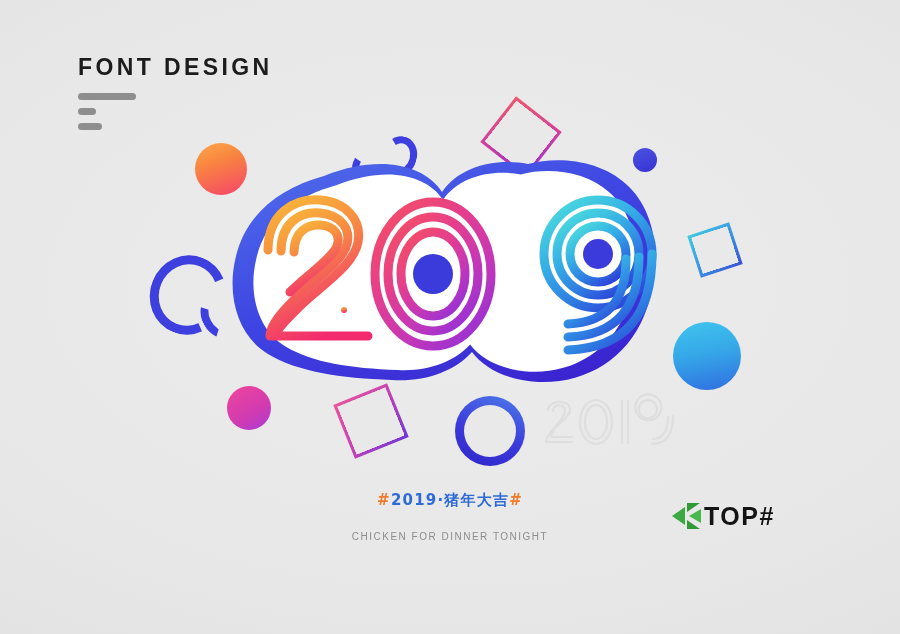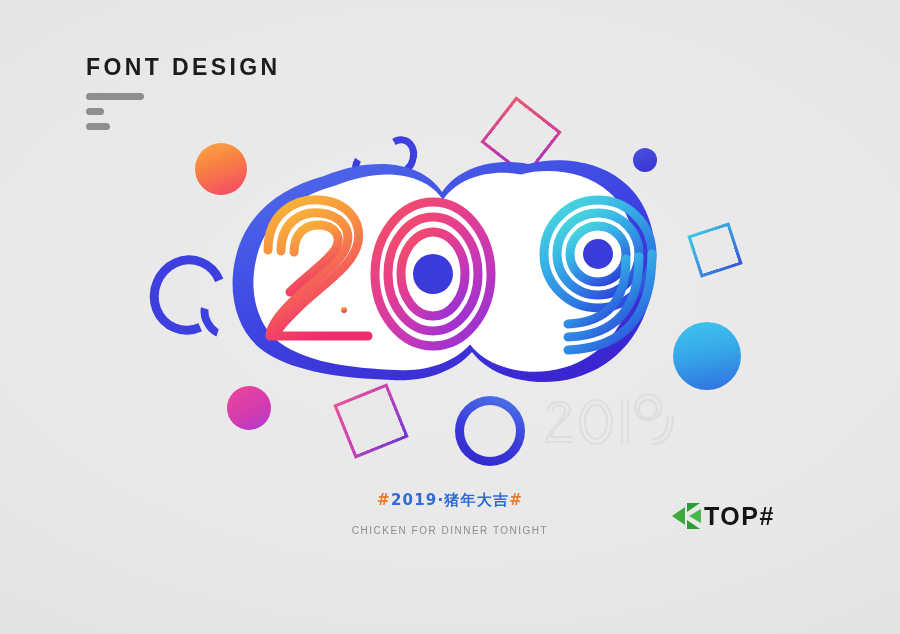--- a/index.html
+++ b/index.html
@@ -21,7 +21,7 @@
   
   .header {
     position: absolute;
-    left: 86px;
+    left: 78px;
     top: 56px;
     width: 320px;
   }

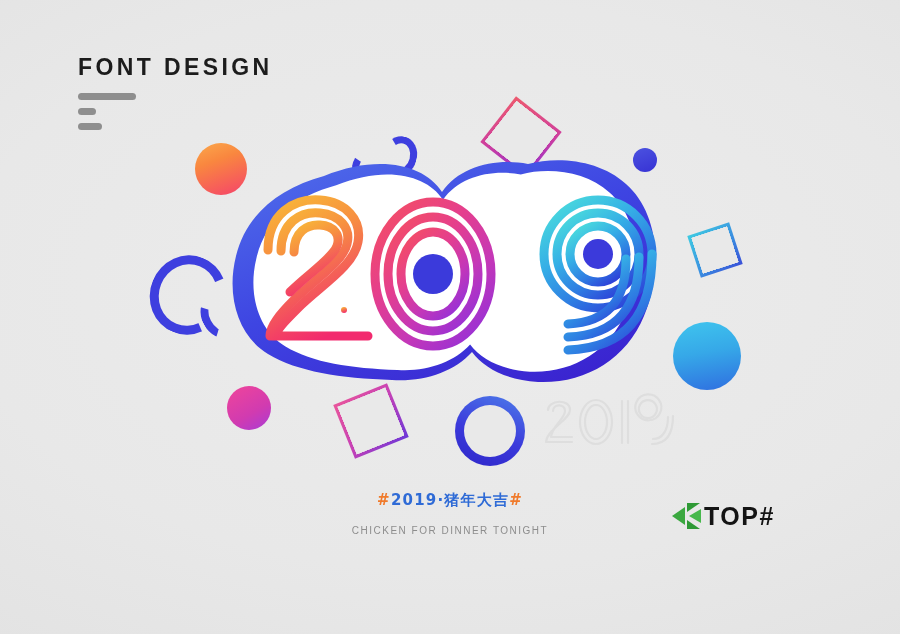--- a/index.html
+++ b/index.html
@@ -192,7 +192,7 @@
   }
   .tagline-cn .hash { color: #F07A2B; }
   .tagline-en {
-    margin-top: 16px;
+    margin-top: 22px;
     font-family: "Liberation Sans", sans-serif;
     font-size: 10px;
     font-weight: 400;

